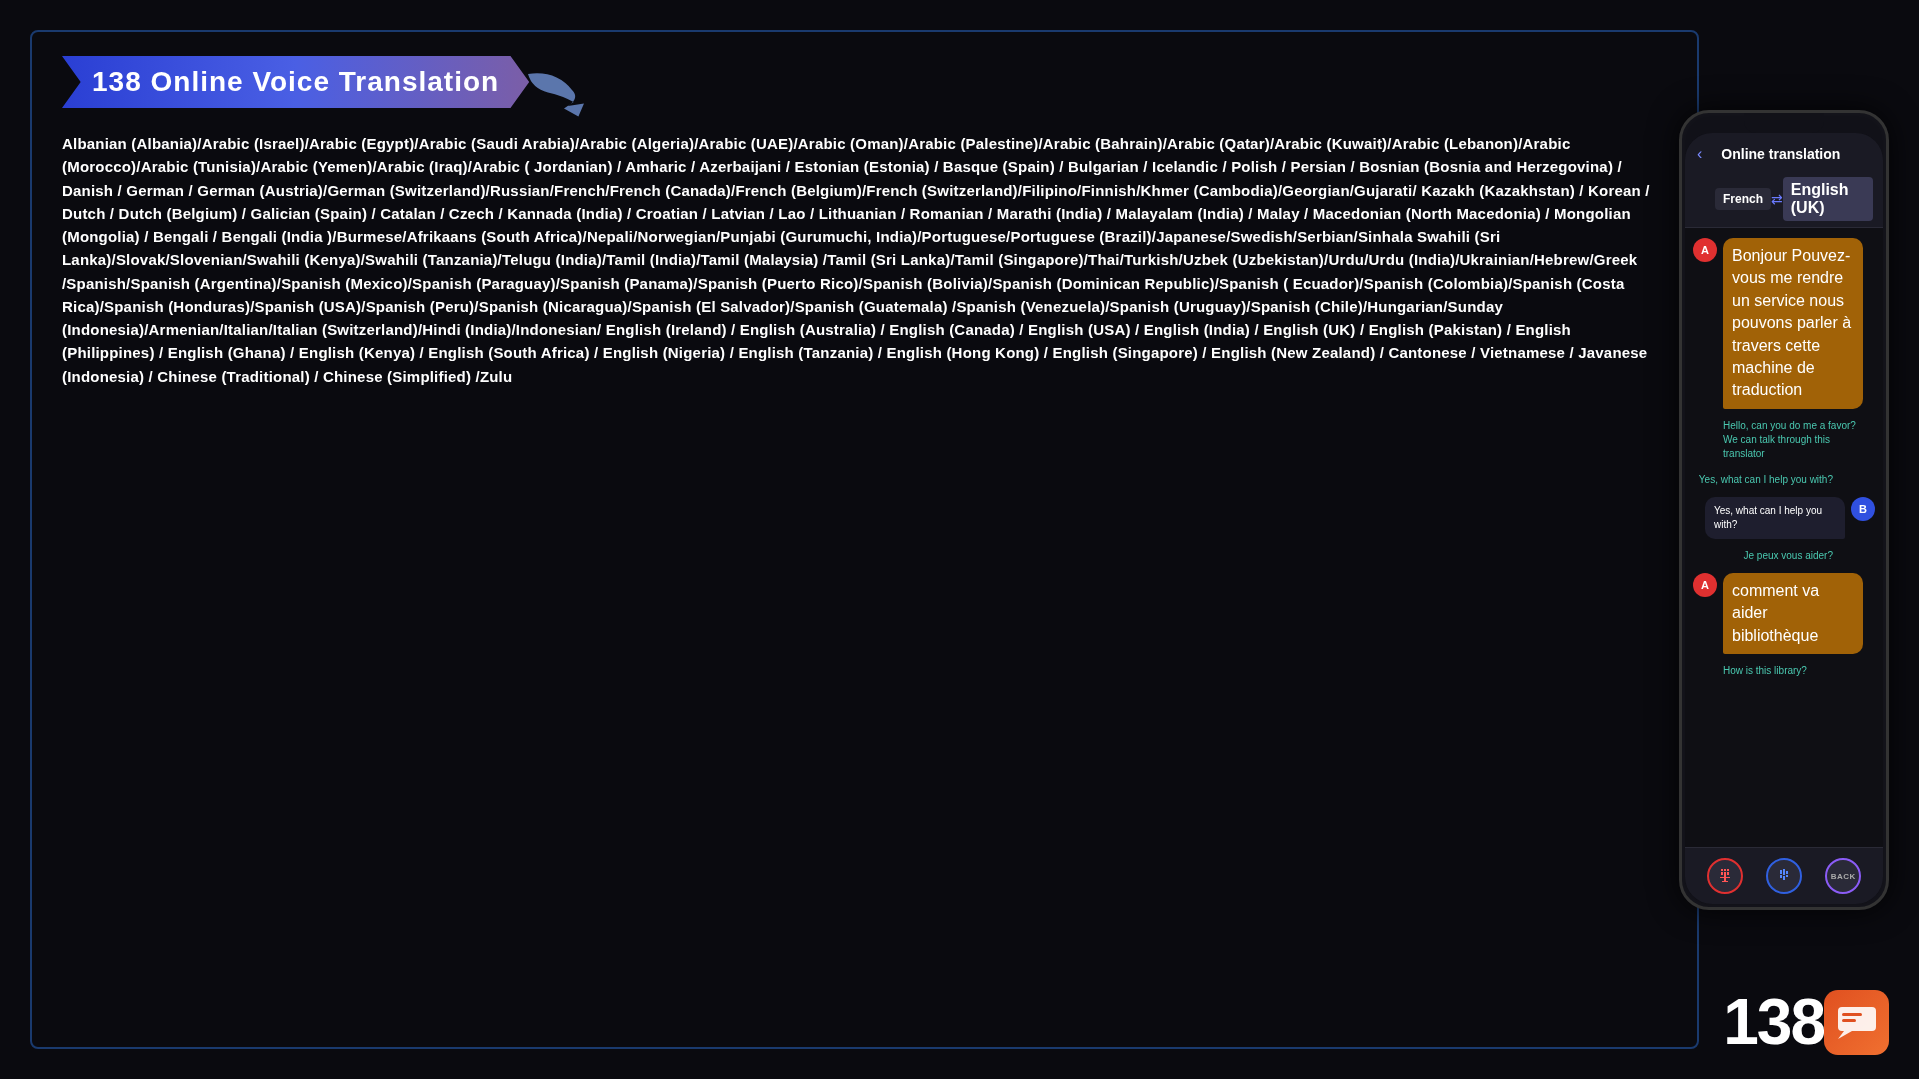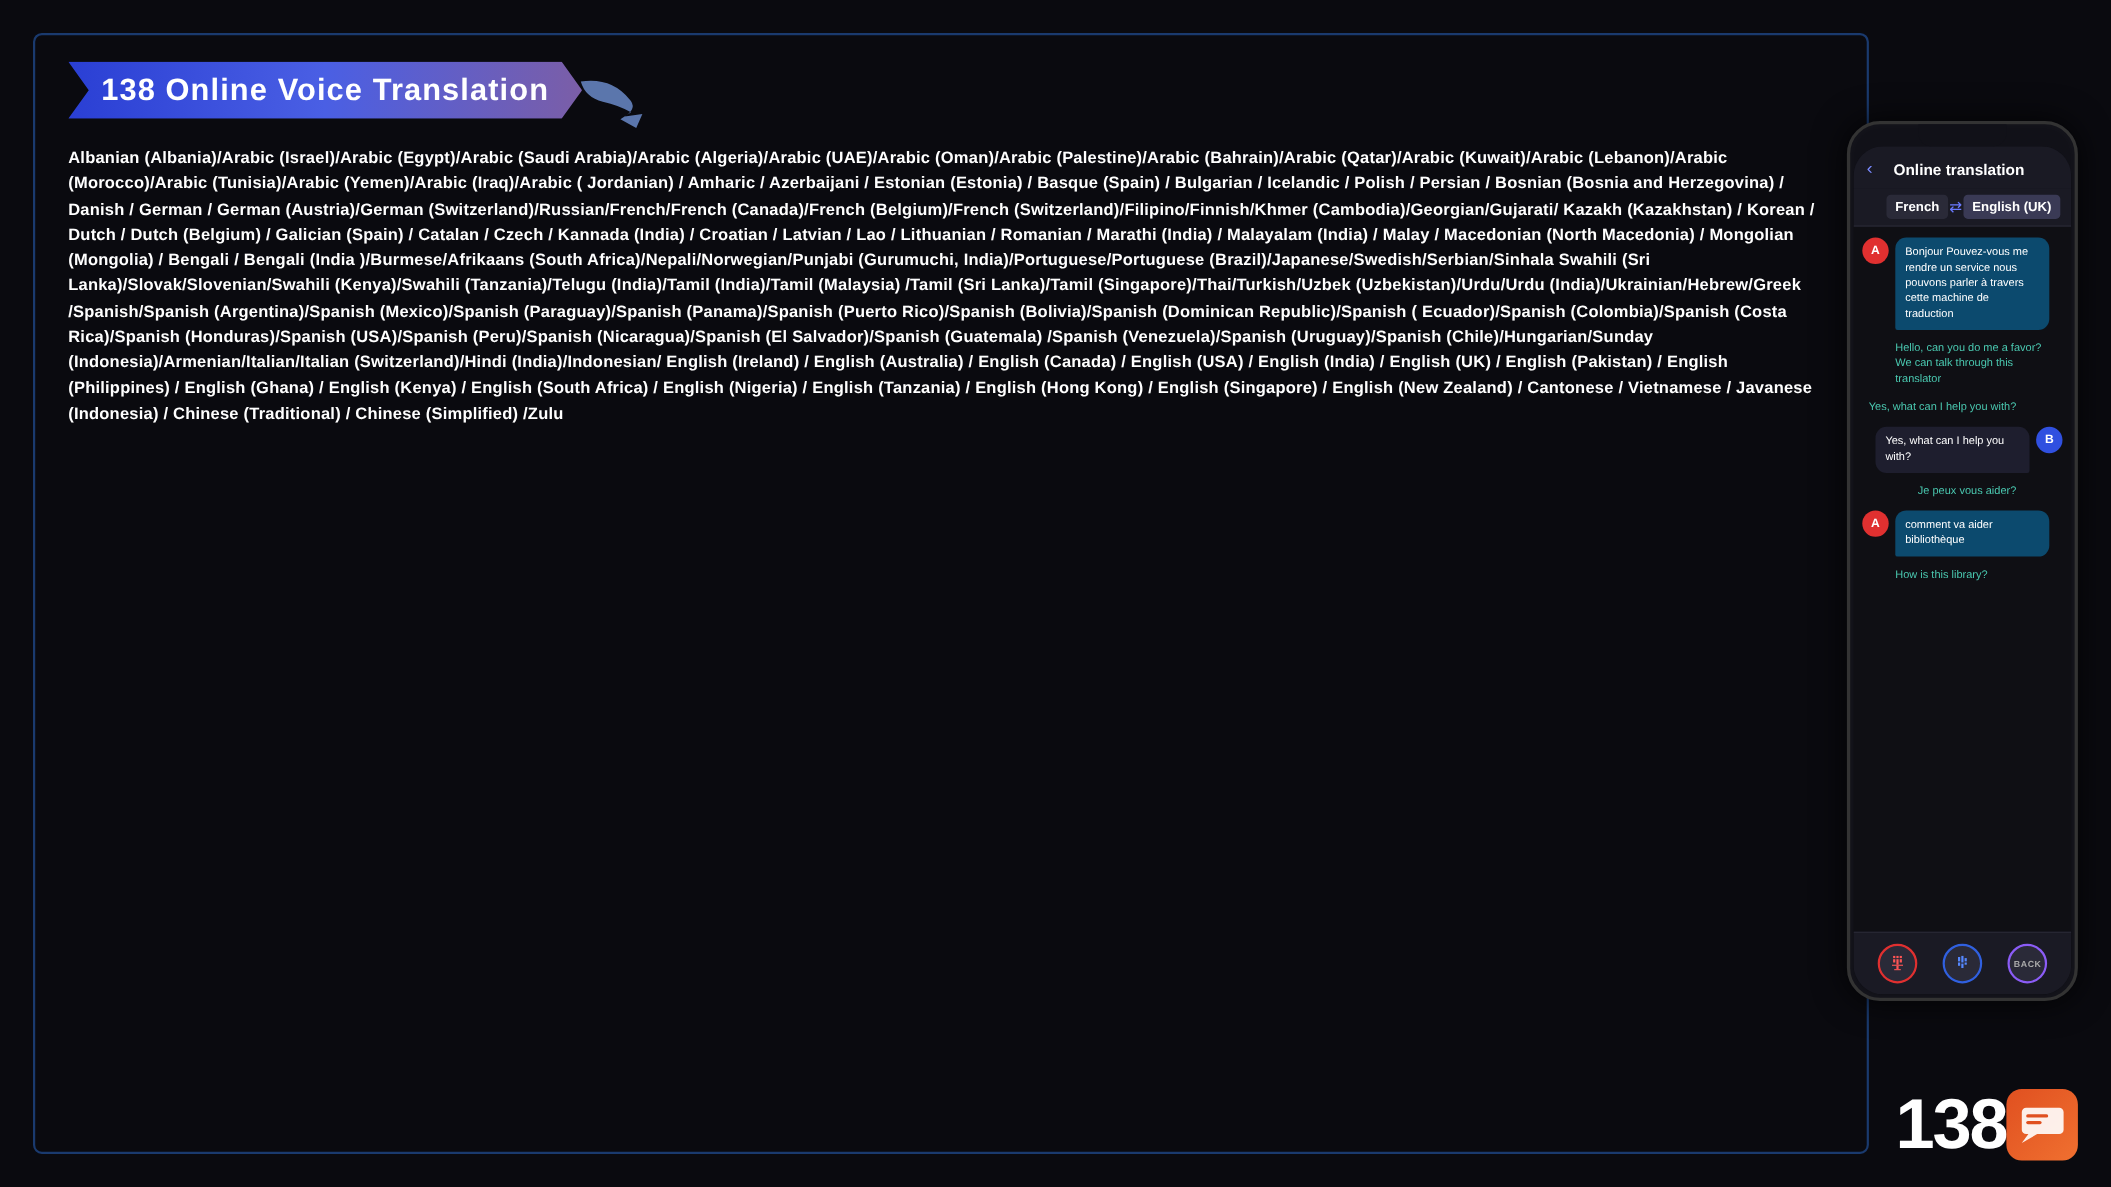--- a/index.html
+++ b/index.html
@@ -157,7 +157,7 @@
 
     .lang-btn-active {
       color: #ffffff;
-      font-size: 12px;
+      font-size: 16px;
       font-weight: 600;
       background: #3a3a55;
       padding: 4px 8px;

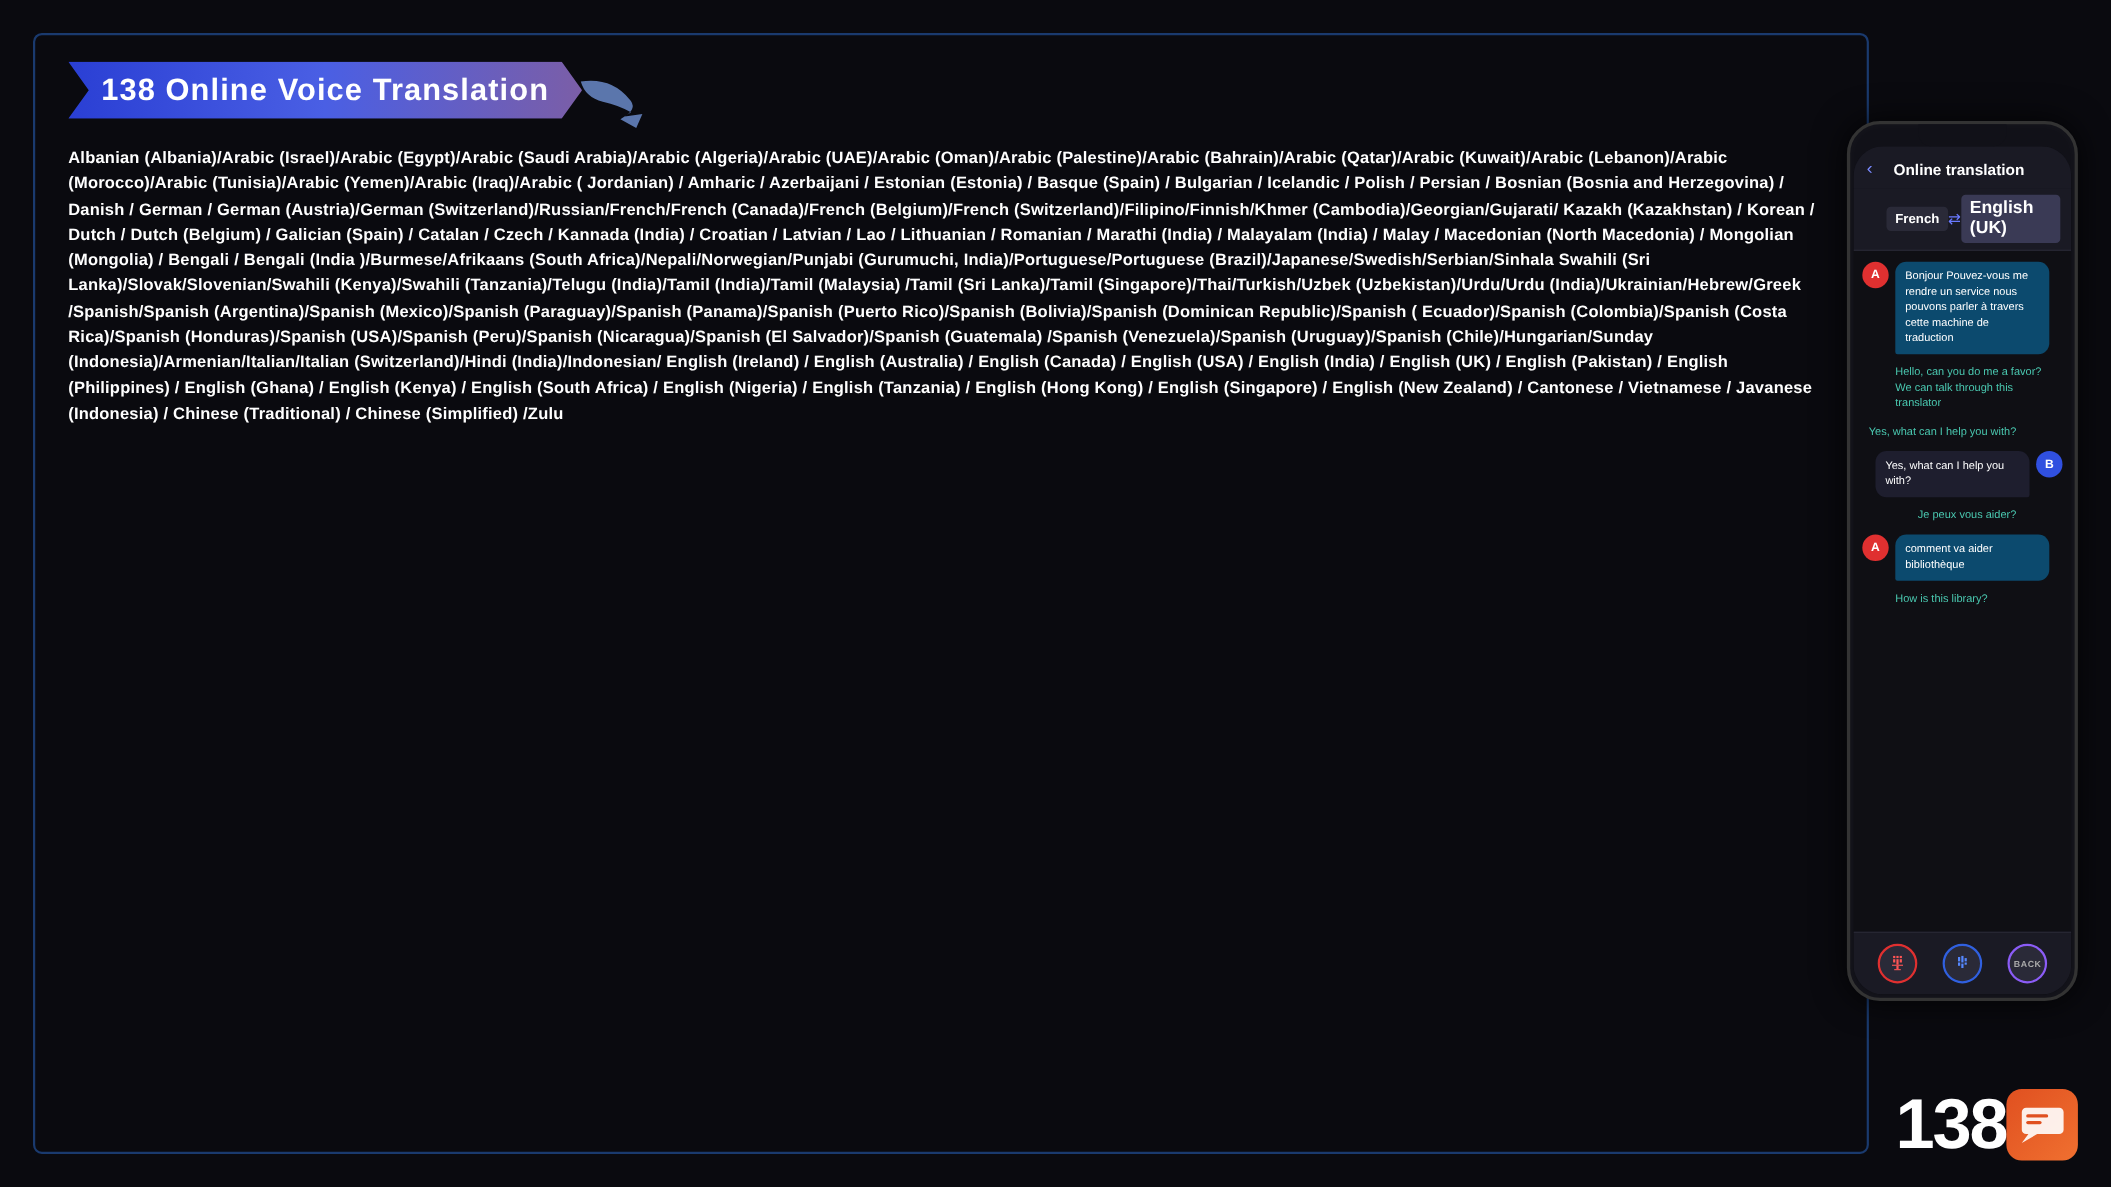--- a/index.html
+++ b/index.html
@@ -211,9 +211,9 @@
     }
 
     .bubble-dark {
-      background: #0c4a6e;
-      color: #ffffff;
-      font-size: 10px;
+      background: #a16207;
+      color: #ffffff;
+      font-size: 16px;
       padding: 7px 9px;
       border-radius: 10px 10px 10px 2px;
       max-width: 140px;

